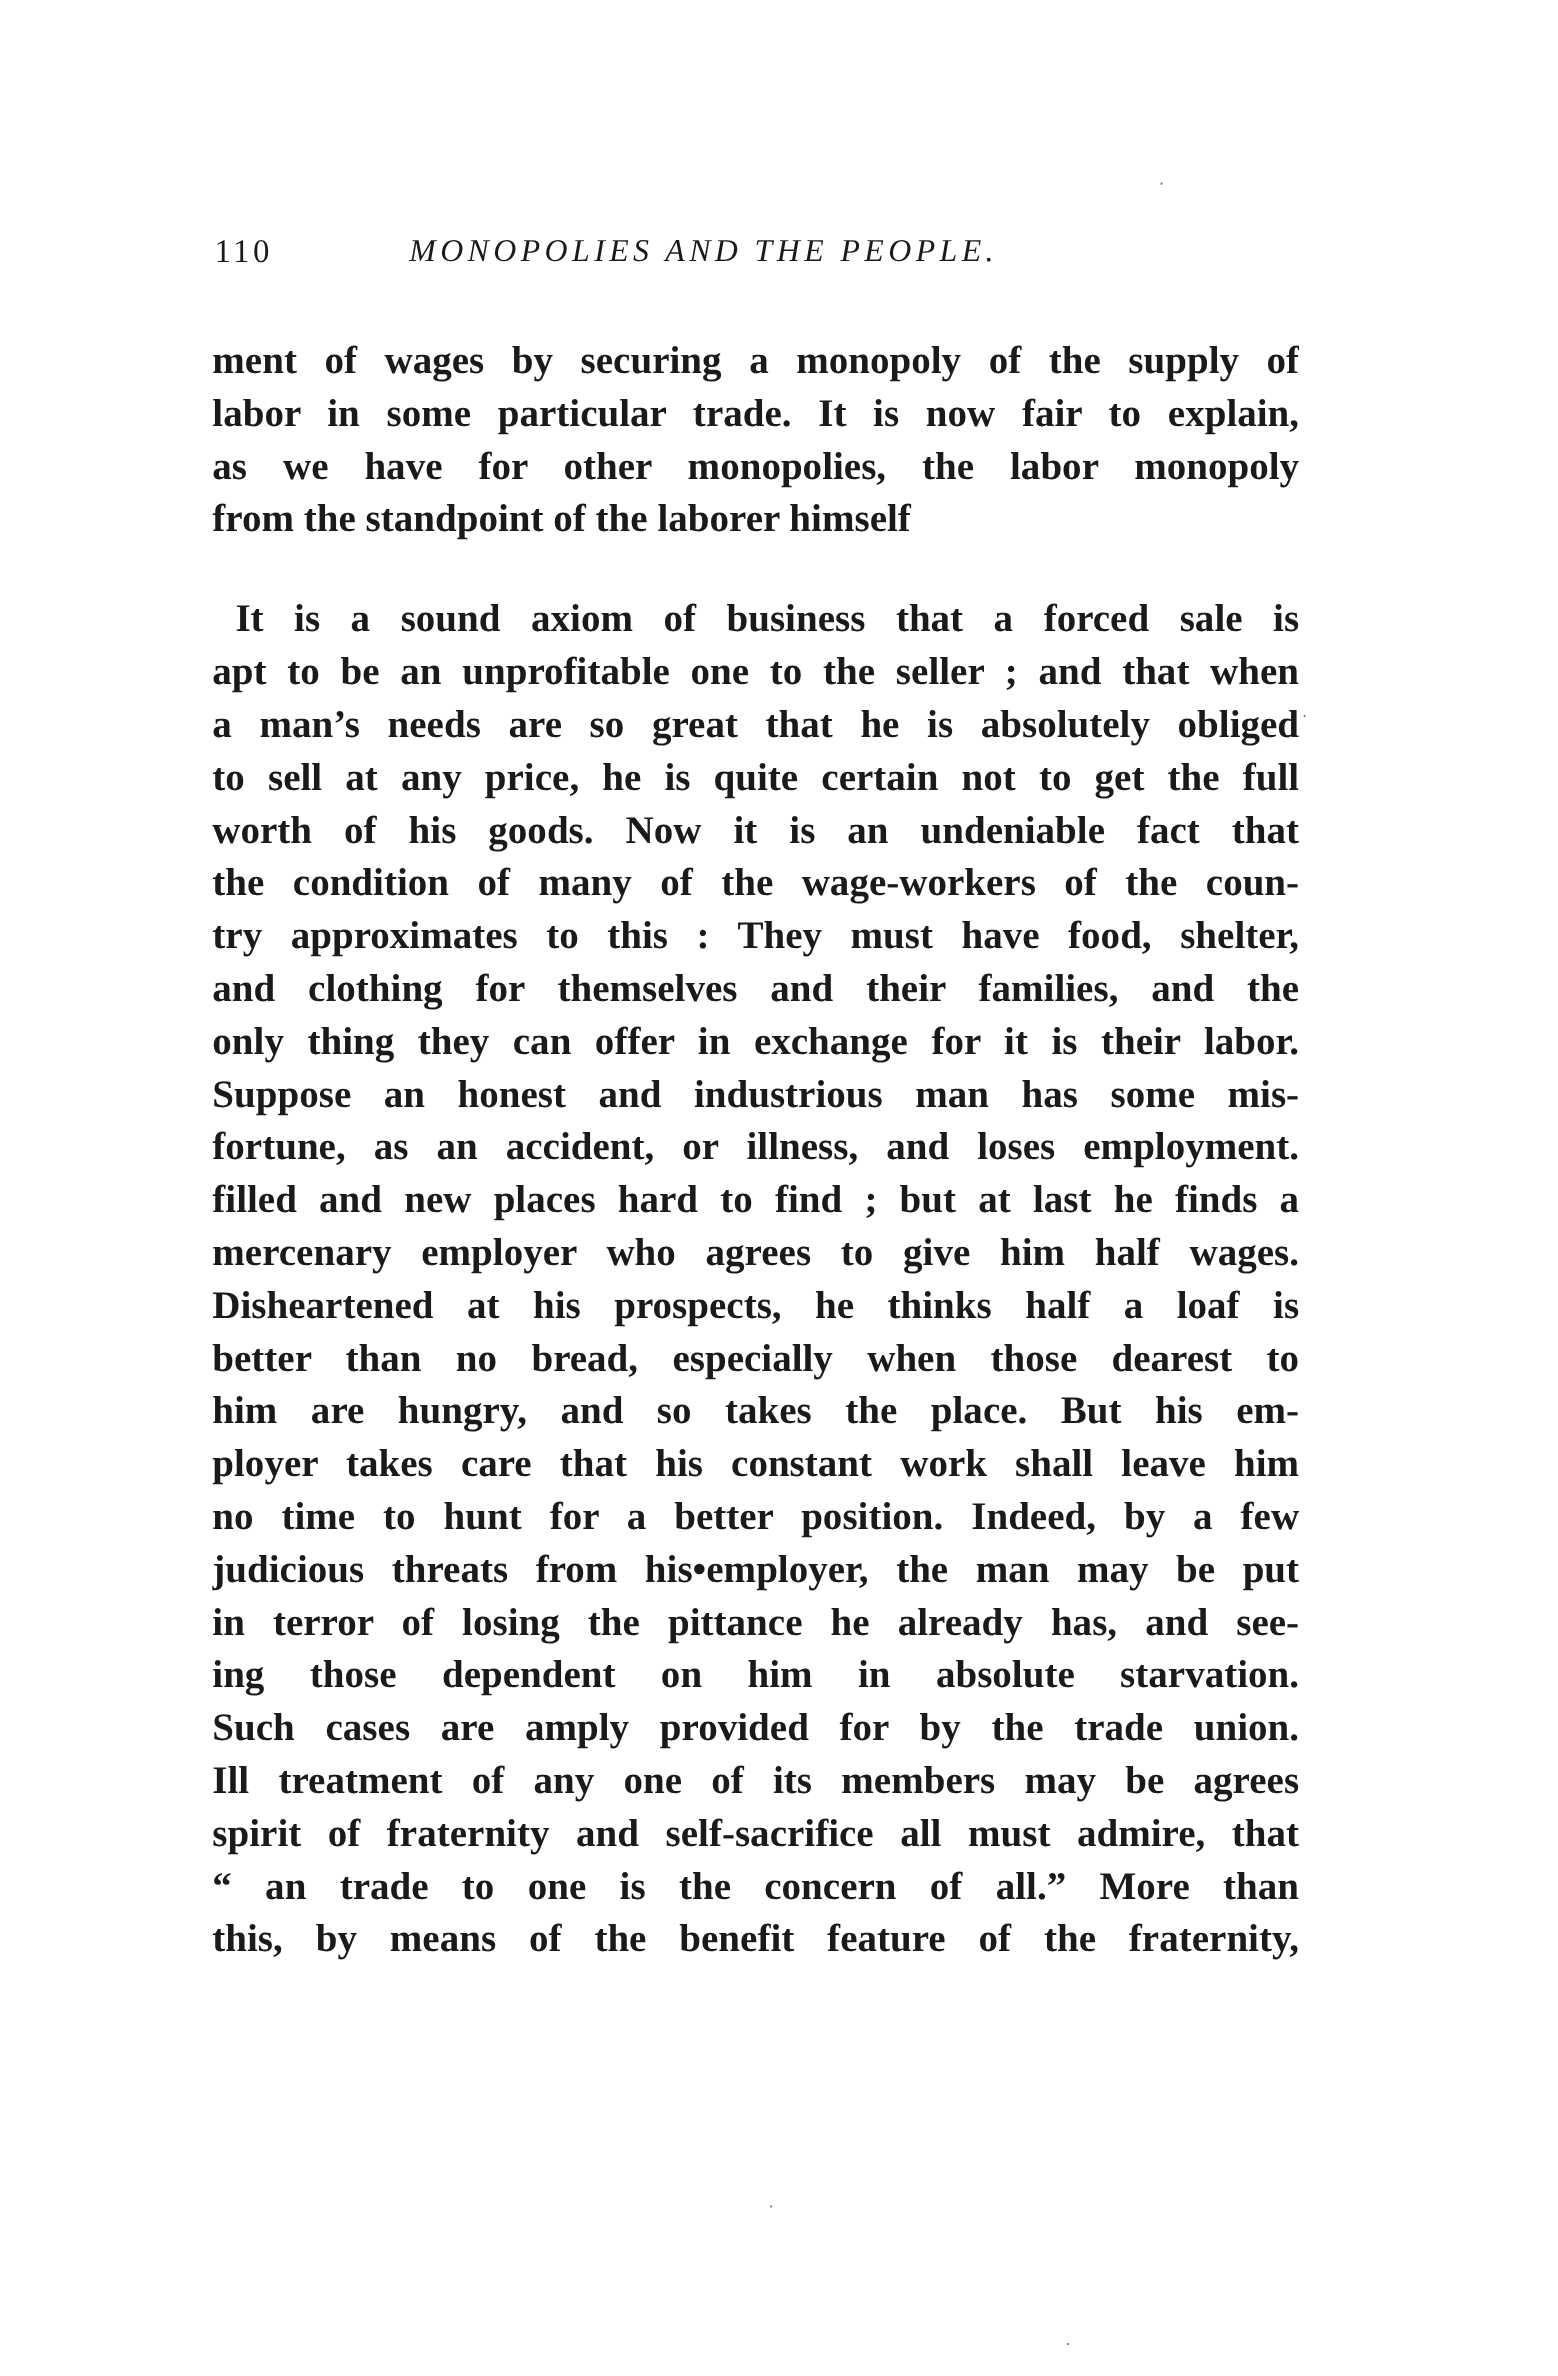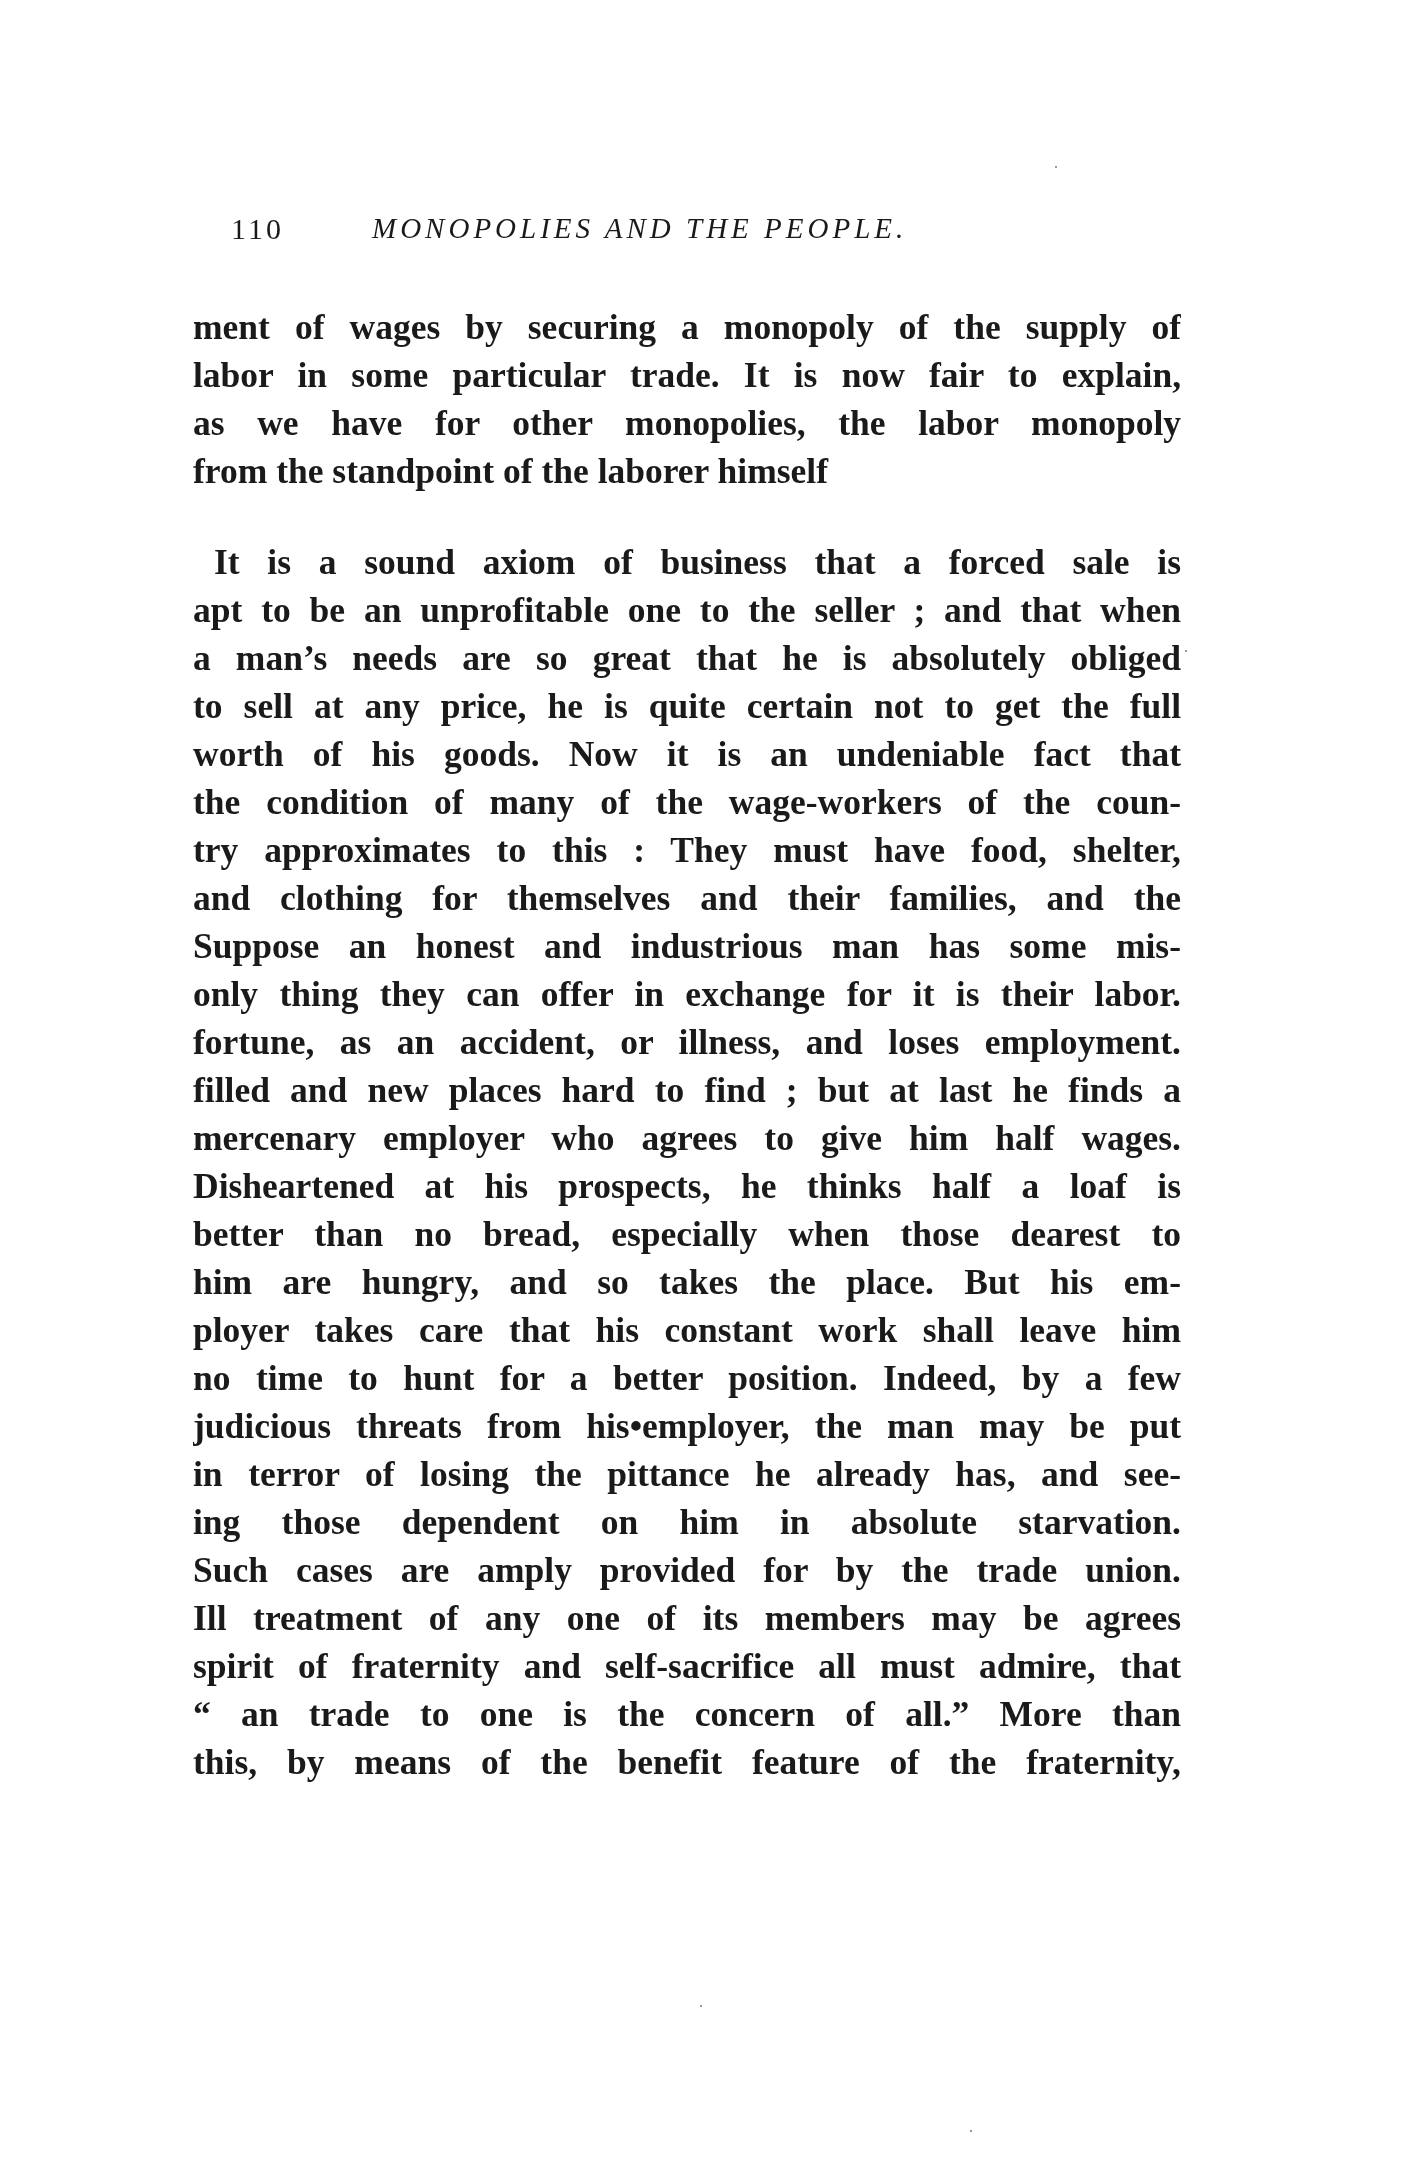--- a/index.html
+++ b/index.html
@@ -7,7 +7,7 @@
          font-family: "Liberation Serif", "DejaVu Serif", serif; color: #1a1a1a; }
   .page { position: absolute; left: 0; top: 0; width: 1416px; height: 2160px; background: #fff; }
   .header { position: absolute; left: 195px; top: 212px; width: 990px; height: 44px; font-size: 30px; }
-  .page-number { position: absolute; left: 0; top: 0; letter-spacing: 3px; margin-left: 36px; }
+  .page-number { position: absolute; left: 0; top: 0; letter-spacing: 3px; }
   .running-title { position: absolute; left: 177px; top: 0; font-style: italic; letter-spacing: 4px; font-size: 29px; }
   .body-text { position: absolute; left: 193px; top: 303px; width: 988px; font-weight: bold; }
   .line { display: block; height: 48px; line-height: 48px; font-size: 35.5px; white-space: nowrap;

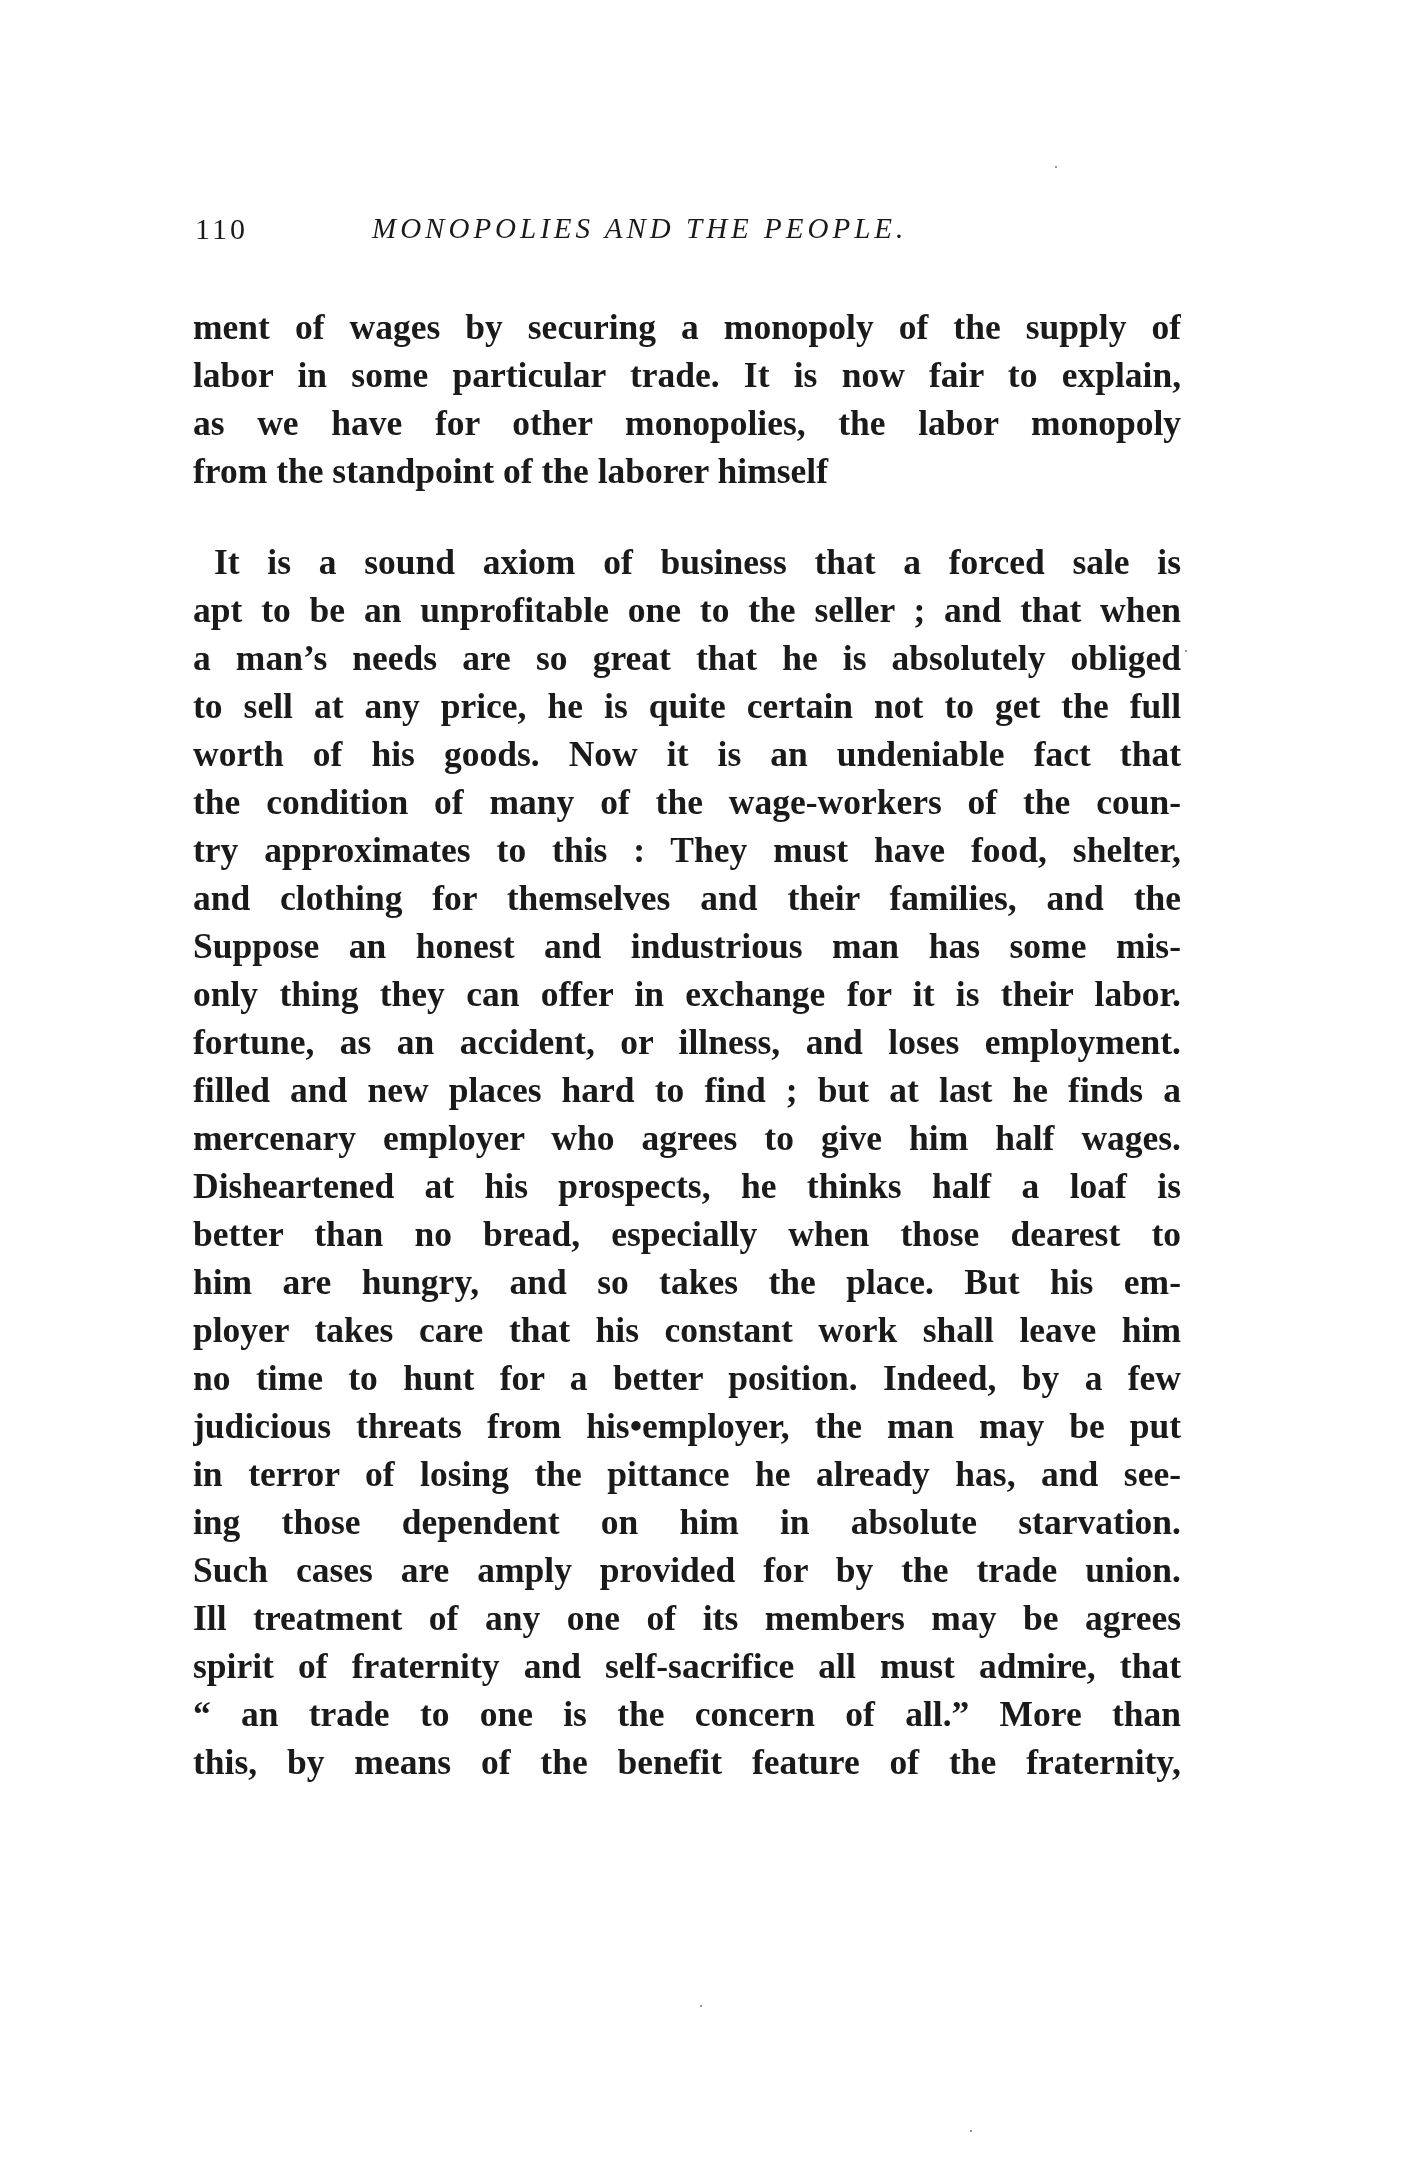--- a/index.html
+++ b/index.html
@@ -38,8 +38,8 @@
       <span class="line">the condition of many of the wage-workers of the coun-</span>
       <span class="line">try approximates to this : They must have food, shelter,</span>
       <span class="line">and clothing for themselves and their families, and the</span>
+      <span class="line">only thing they can offer in exchange for it is their labor.</span>
       <span class="line">Suppose an honest and industrious man has some mis-</span>
-      <span class="line">only thing they can offer in exchange for it is their labor.</span>
       <span class="line">fortune, as an accident, or illness, and loses employment.</span>
       <span class="line">filled and new places hard to find ; but at last he finds a</span>
       <span class="line">mercenary employer who agrees to give him half wages.</span>

